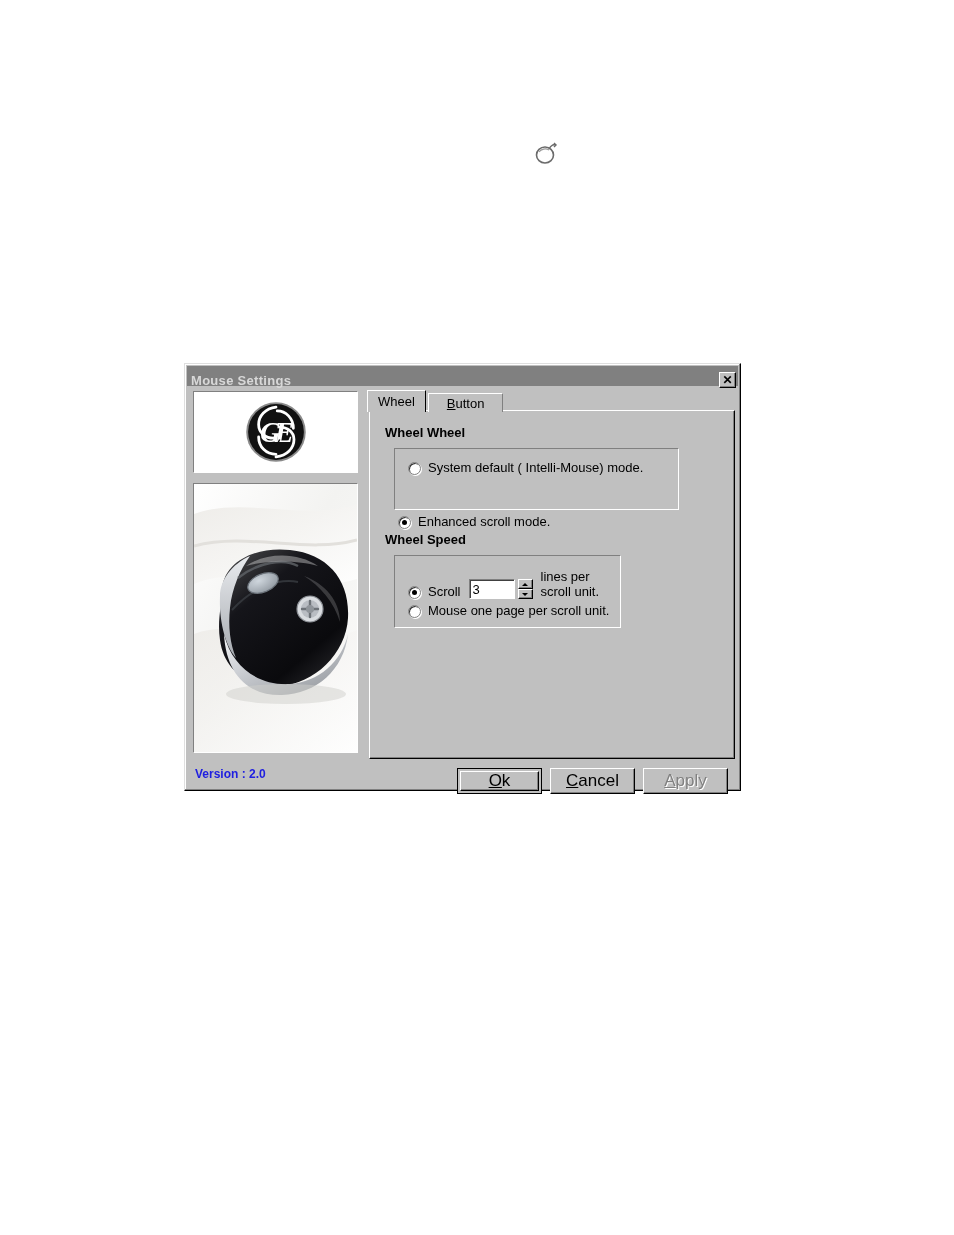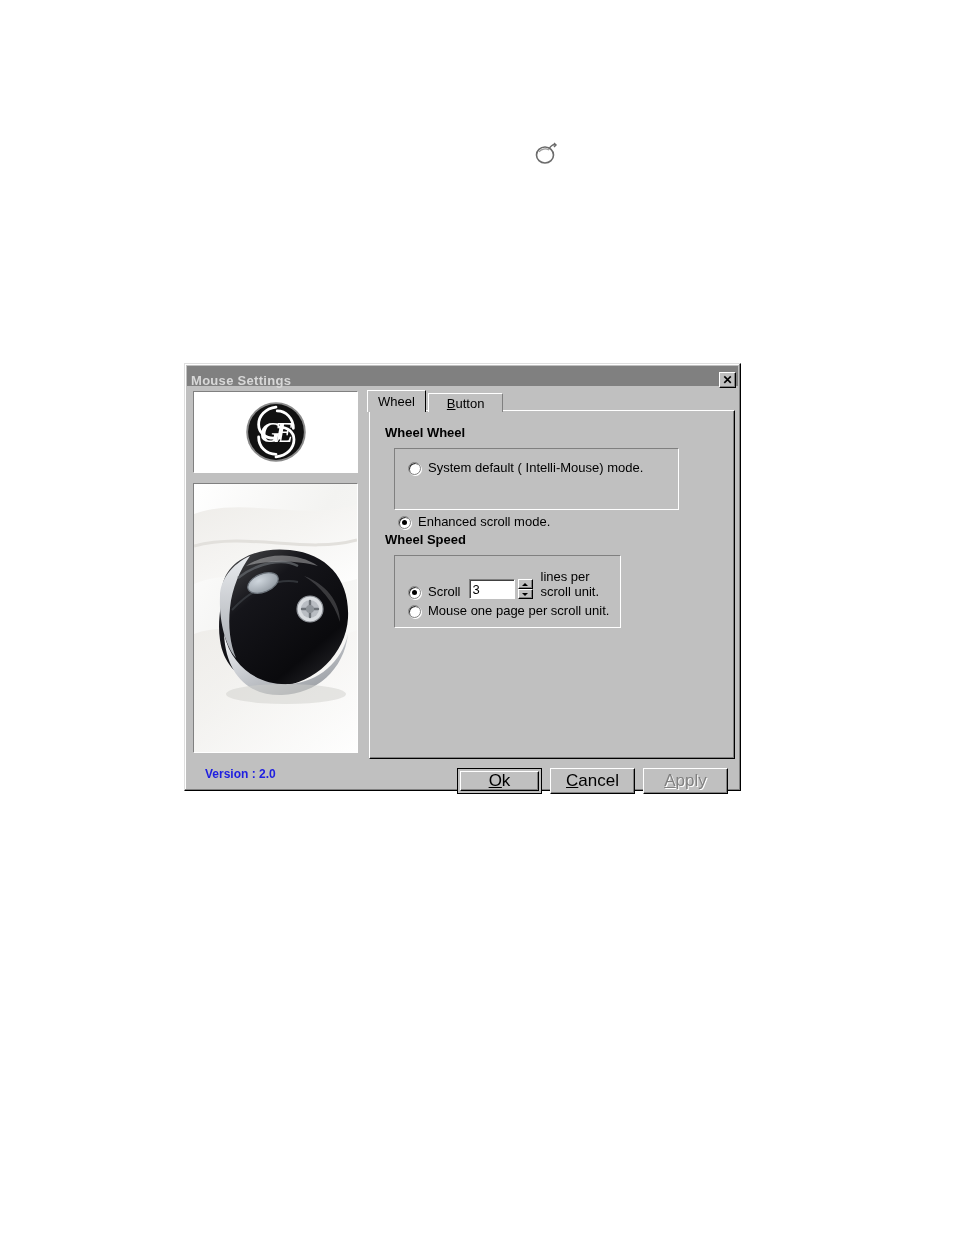--- a/index.html
+++ b/index.html
@@ -123,7 +123,7 @@
 
   .version-label {
     position: absolute;
-    left: 20px;
+    left: 10px;
     top: 403px;
     color: #2020e0;
     font-size: 12px;

